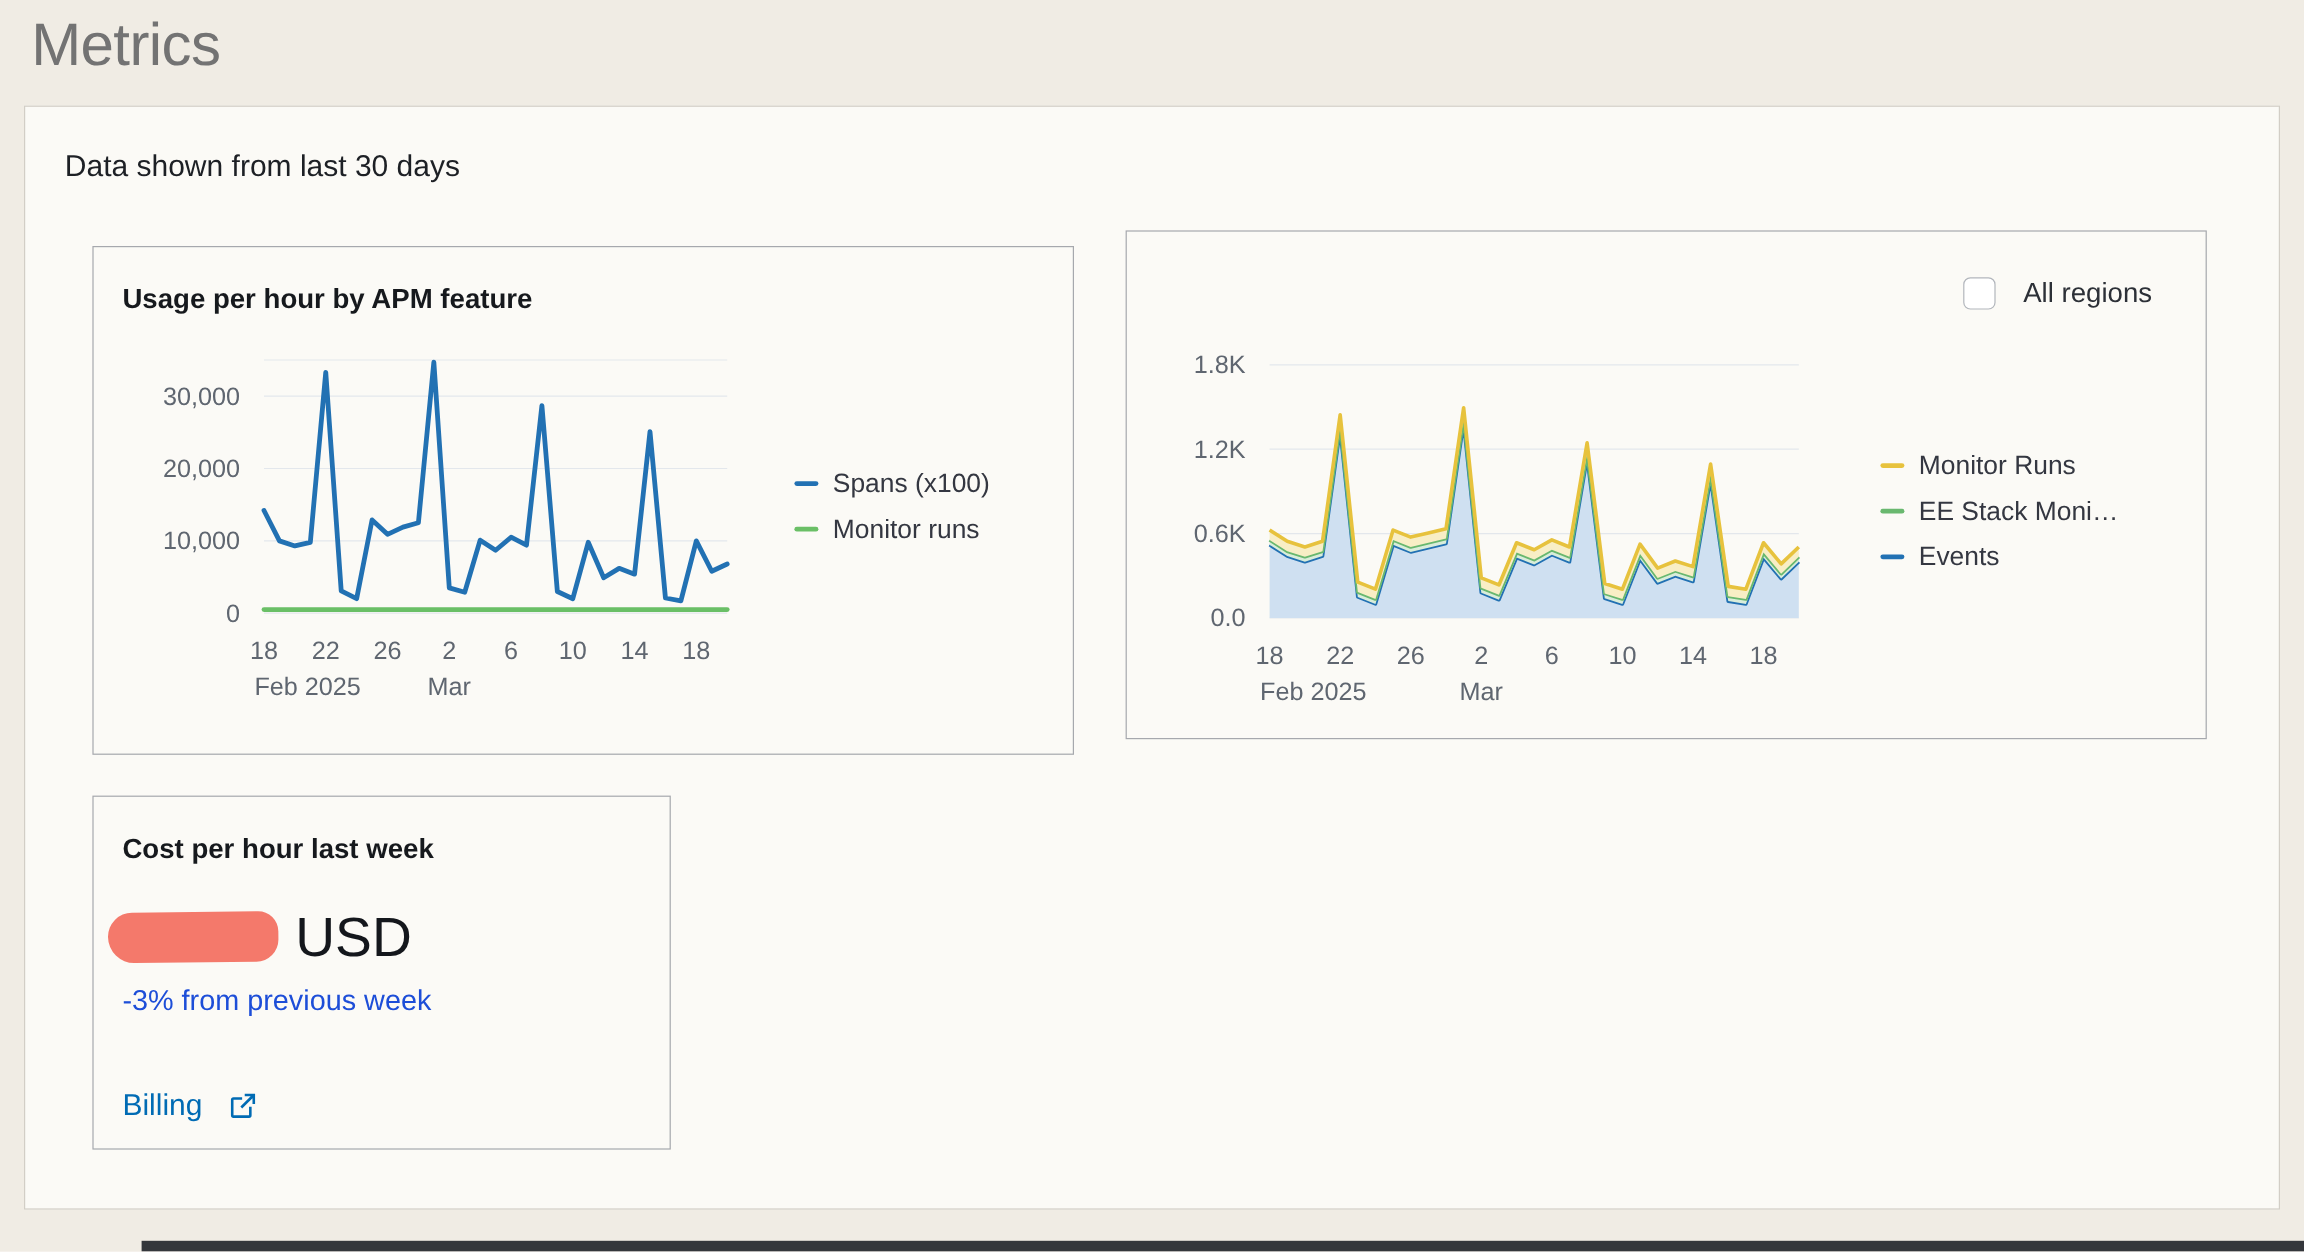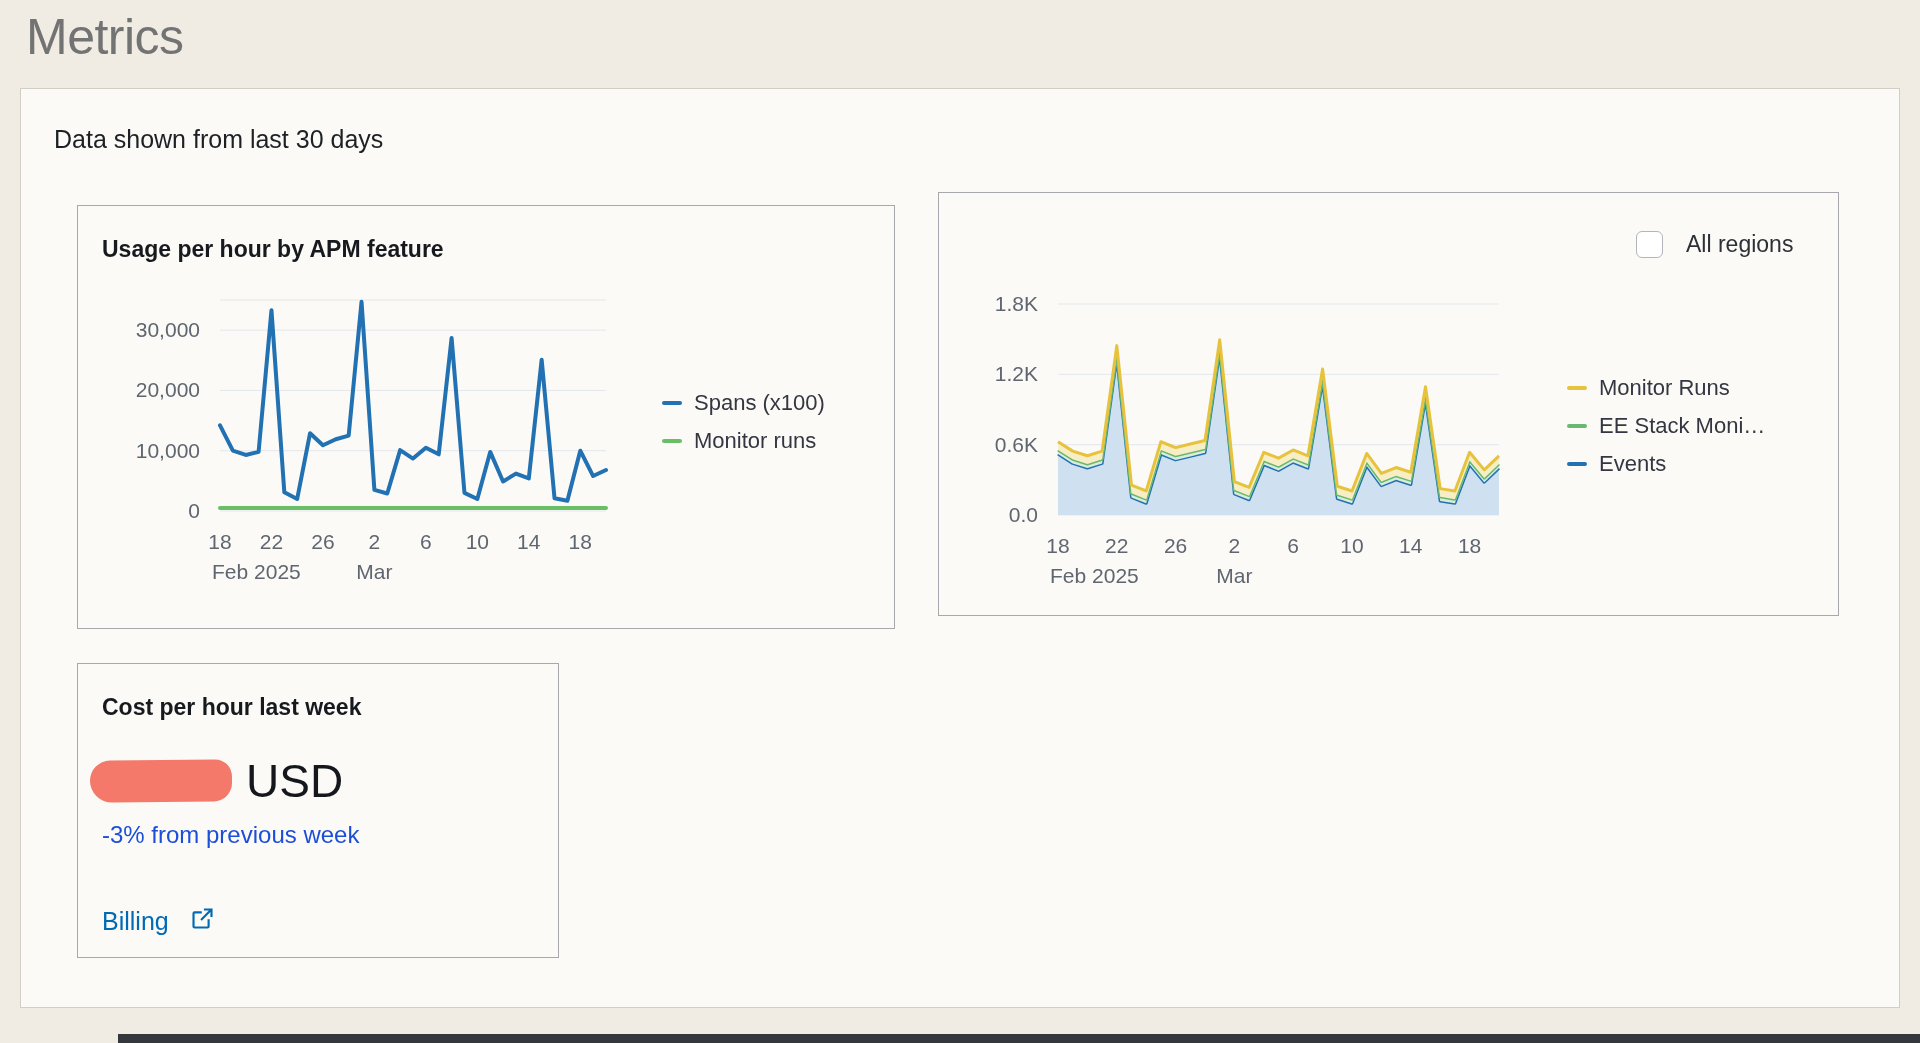--- a/index.html
+++ b/index.html
@@ -61,7 +61,7 @@
   .delta { position:absolute; left:24px; top:157px; font-size:24px; color:#1d4ed8; }
   .billing {
     position:absolute; left:24px; top:243px;
-    display:flex; align-items:flex-start; gap:22px;
+    display:flex; align-items:center; gap:22px;
     font-size:25px; color:#006bb4; text-decoration:none; cursor:pointer;
   }
   .billing svg { display:block; }

